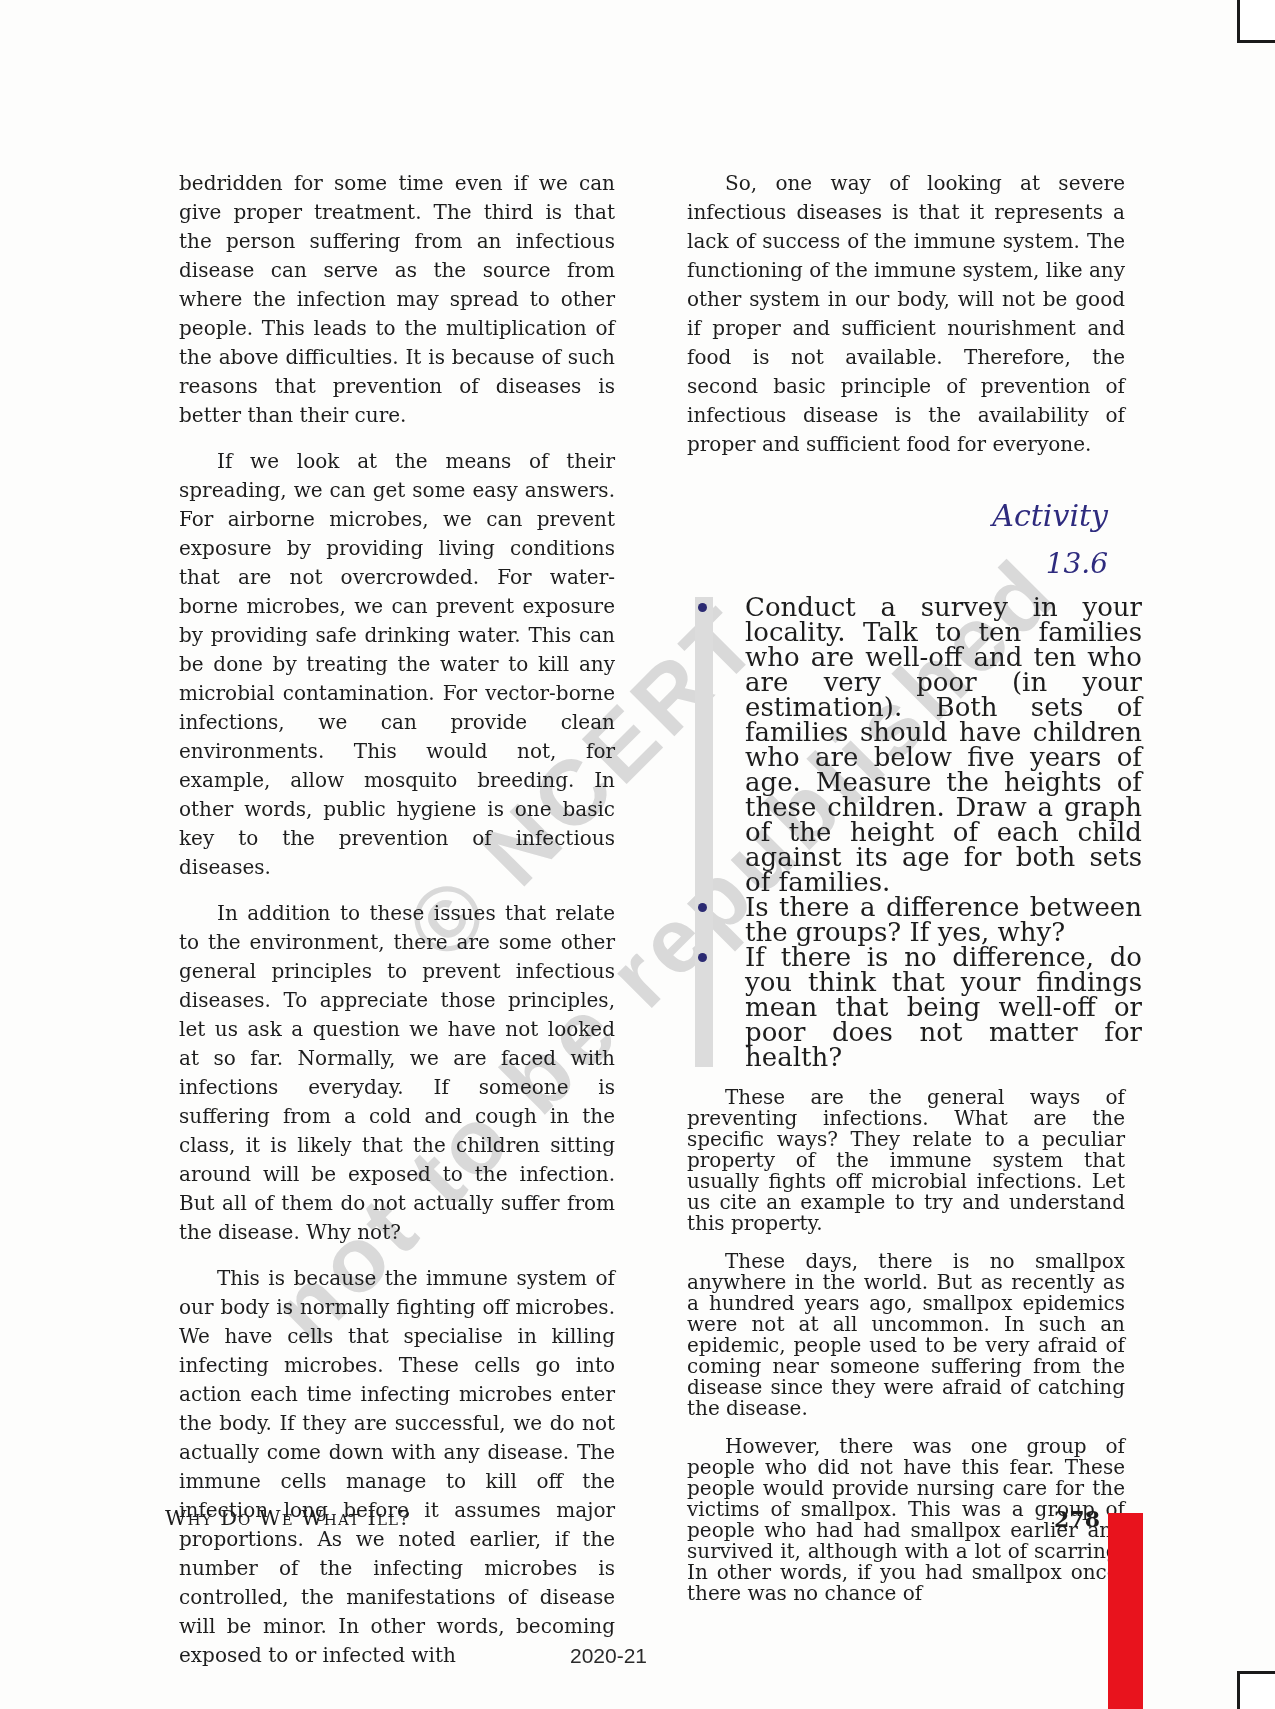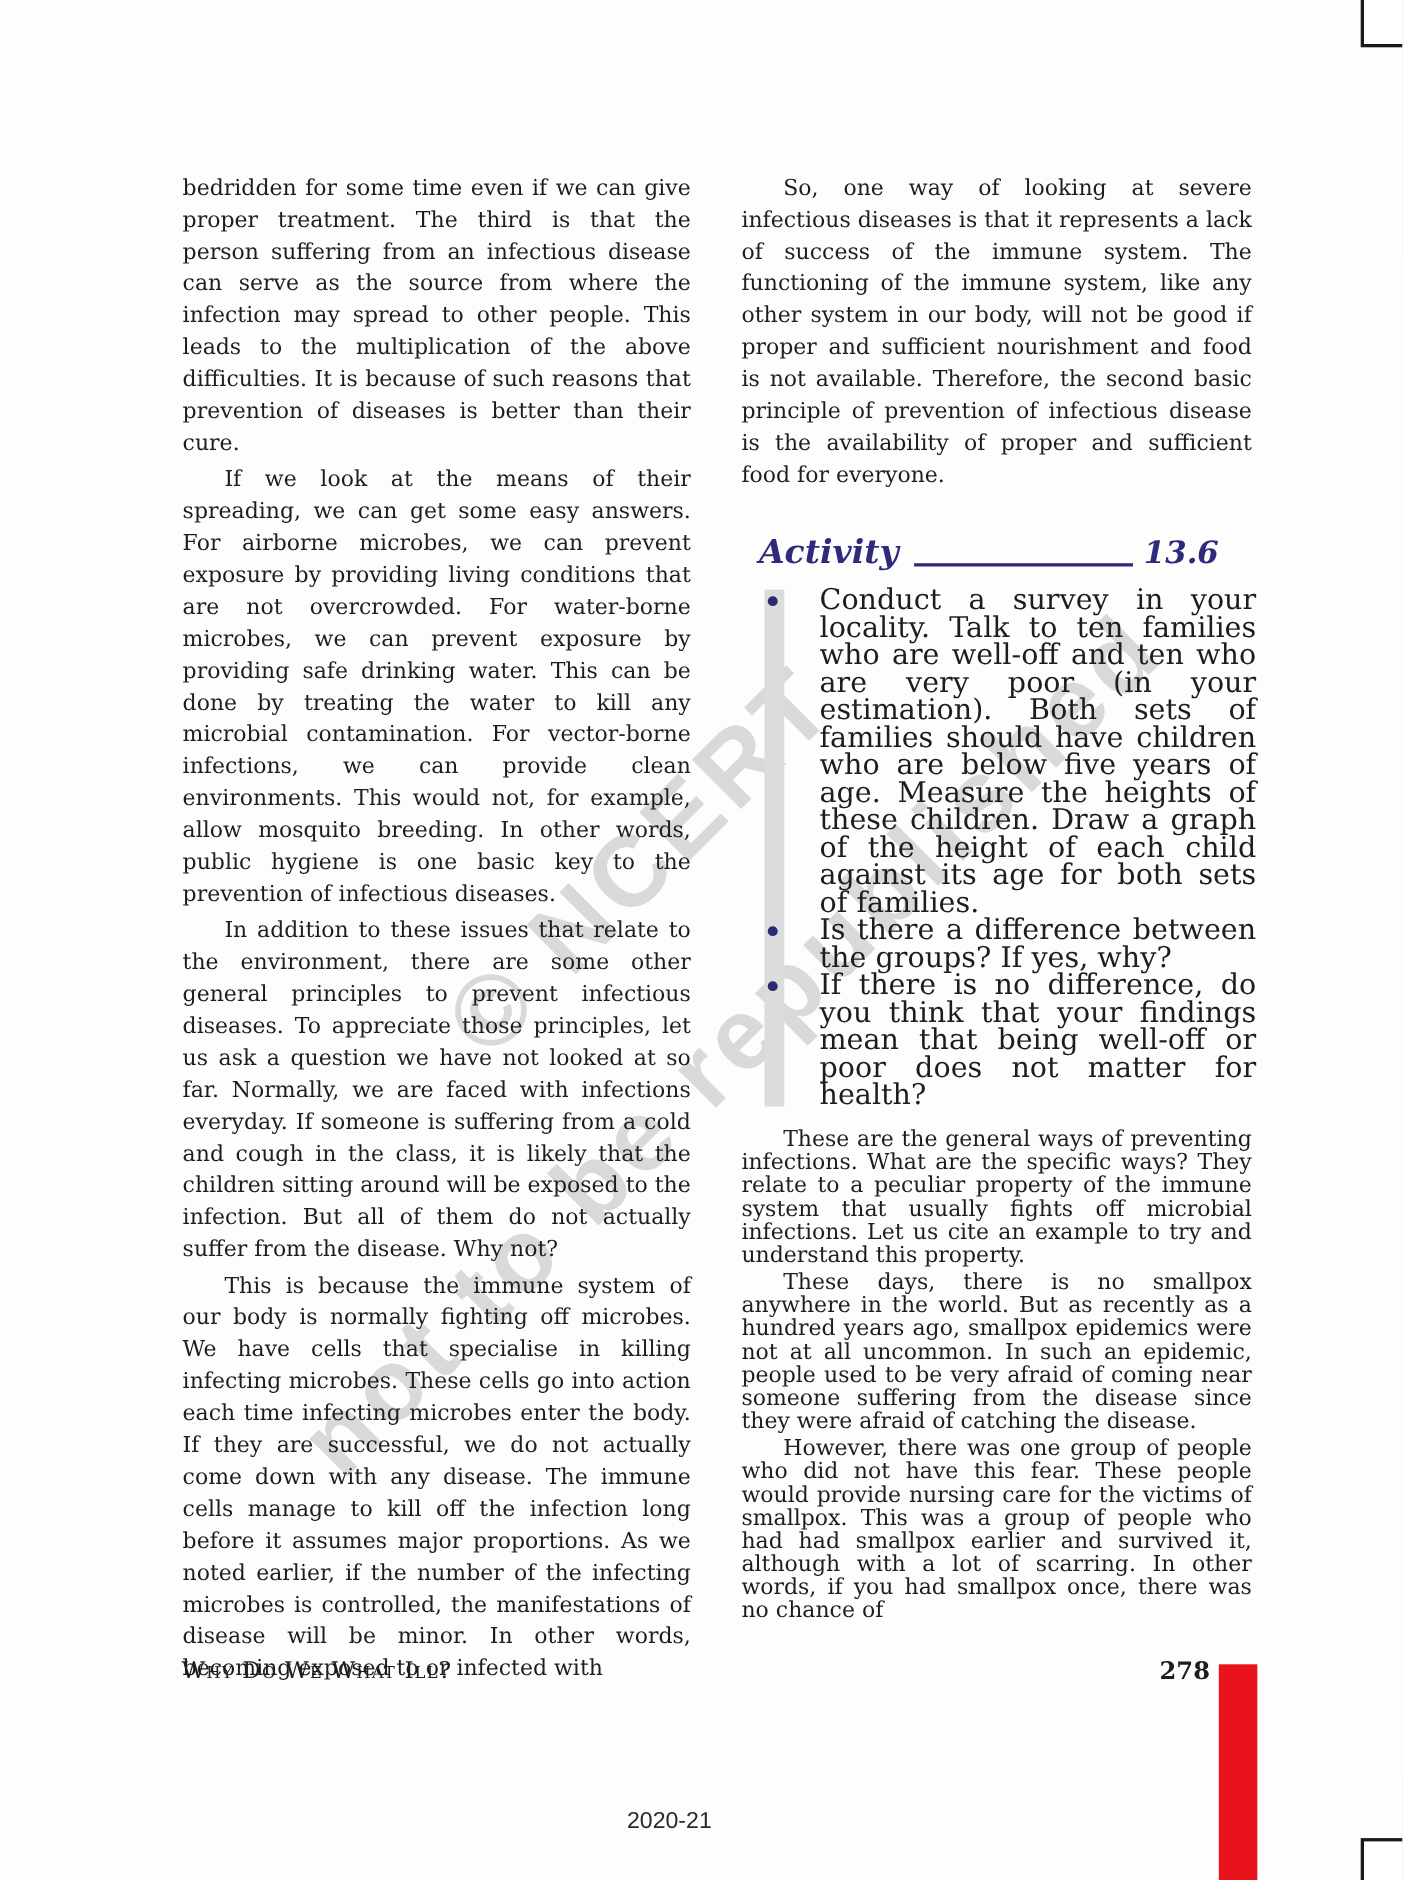--- a/index.html
+++ b/index.html
@@ -37,7 +37,7 @@
   }
   .col-left  { left:162px; width:470px; }
   .col-right { left:670px; width:472px; }
-  .col p { margin:4px; text-indent:38px; }
+  .col p { margin:17px; text-indent:38px; }
   .col p.noindent { text-indent:0; }
   .col p.tight { line-height:21px; }
 

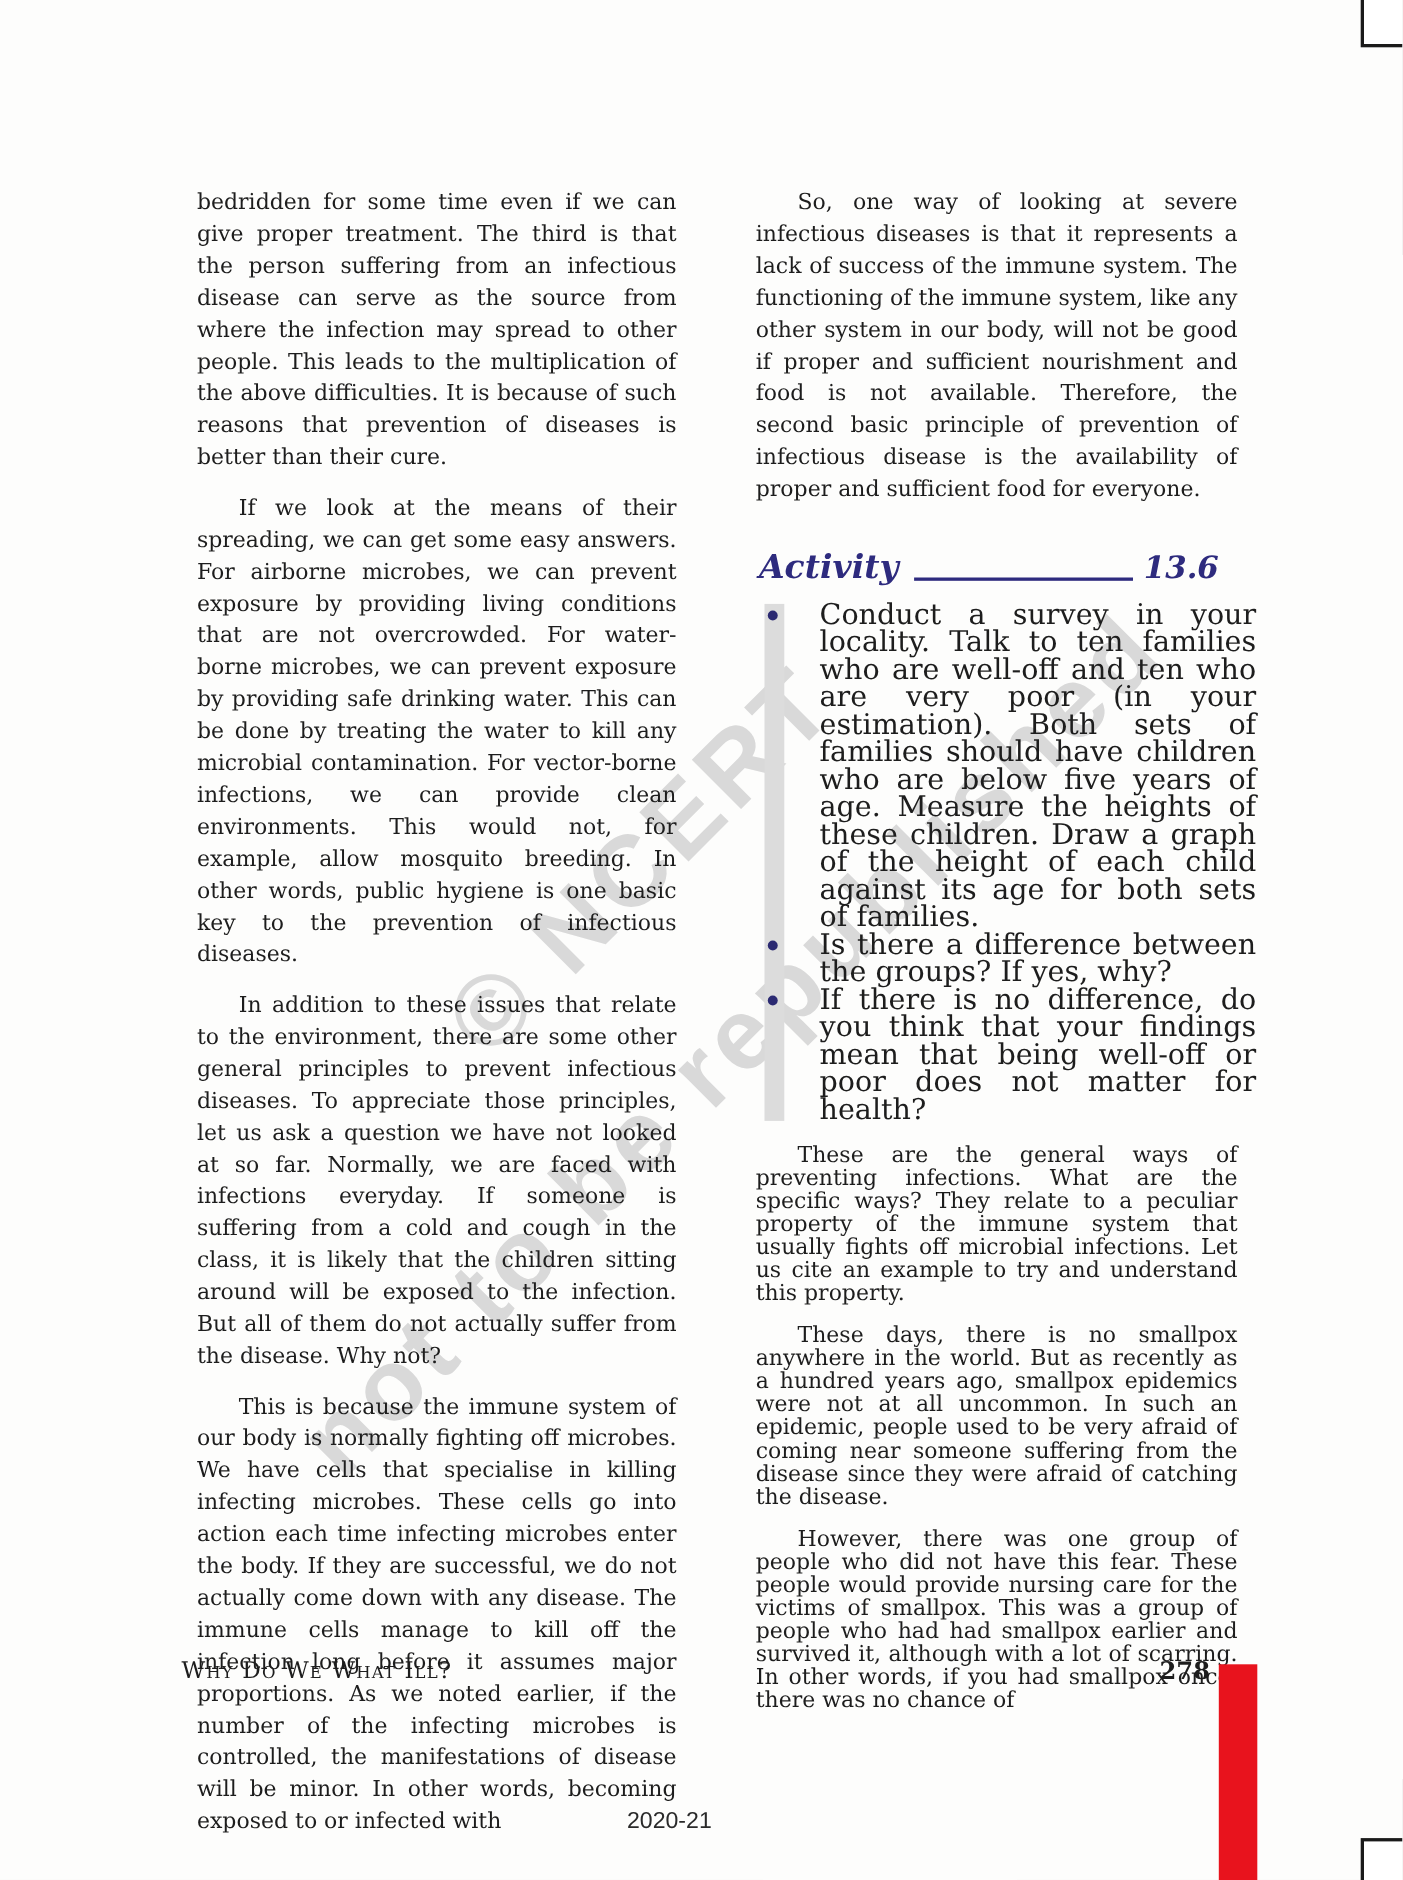--- a/index.html
+++ b/index.html
@@ -46,9 +46,10 @@
     display:flex; align-items:flex-end;
     margin:38px 34px 12px 20px;
     color:#2e2b7e;
-    font-style:italic; font-weight:bold;
+    font-style:italic; font-weight:normal;
     font-size:30px; line-height:38px;
     text-indent:0;
+    flex-direction:column;
   }
   .act-line {
     flex:1;

